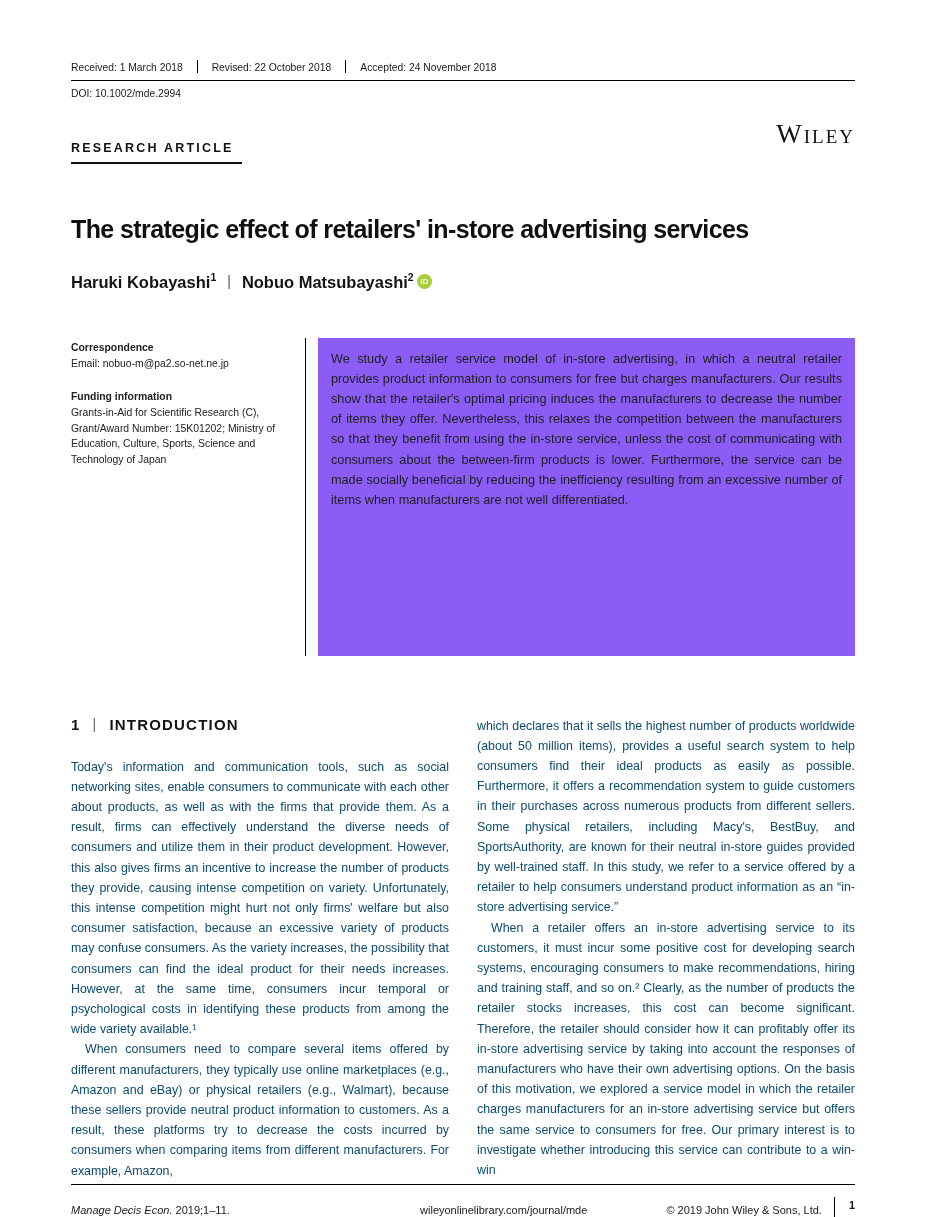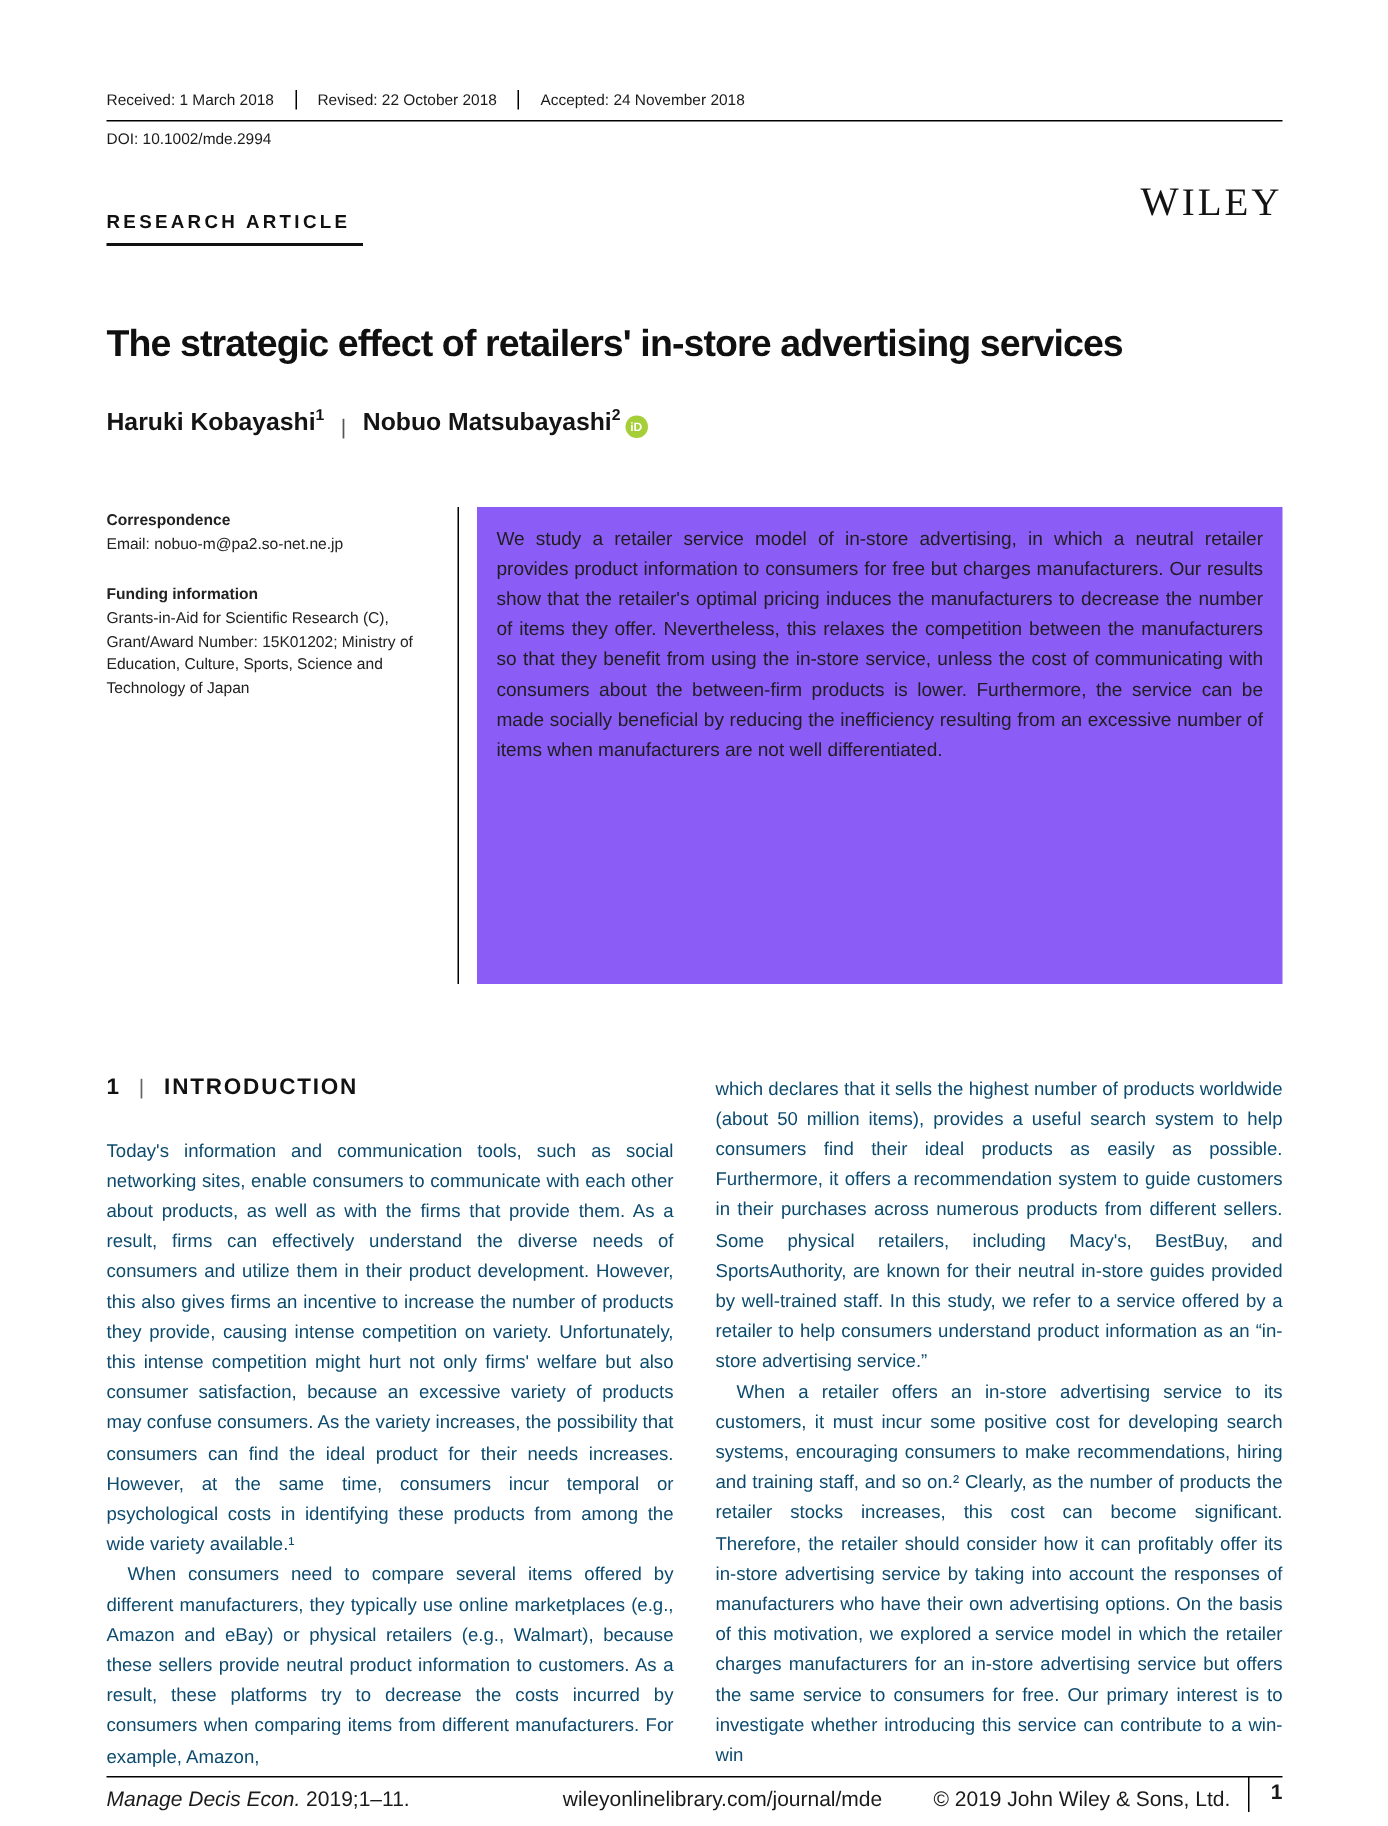--- a/index.html
+++ b/index.html
@@ -53,7 +53,7 @@
     position: absolute;
     right: 0; top: -6px;
     font-family: "Liberation Serif", serif;
-    font-size: 26px;
+    font-size: 19px;
     letter-spacing: 2px;
     color: #131313;
   }

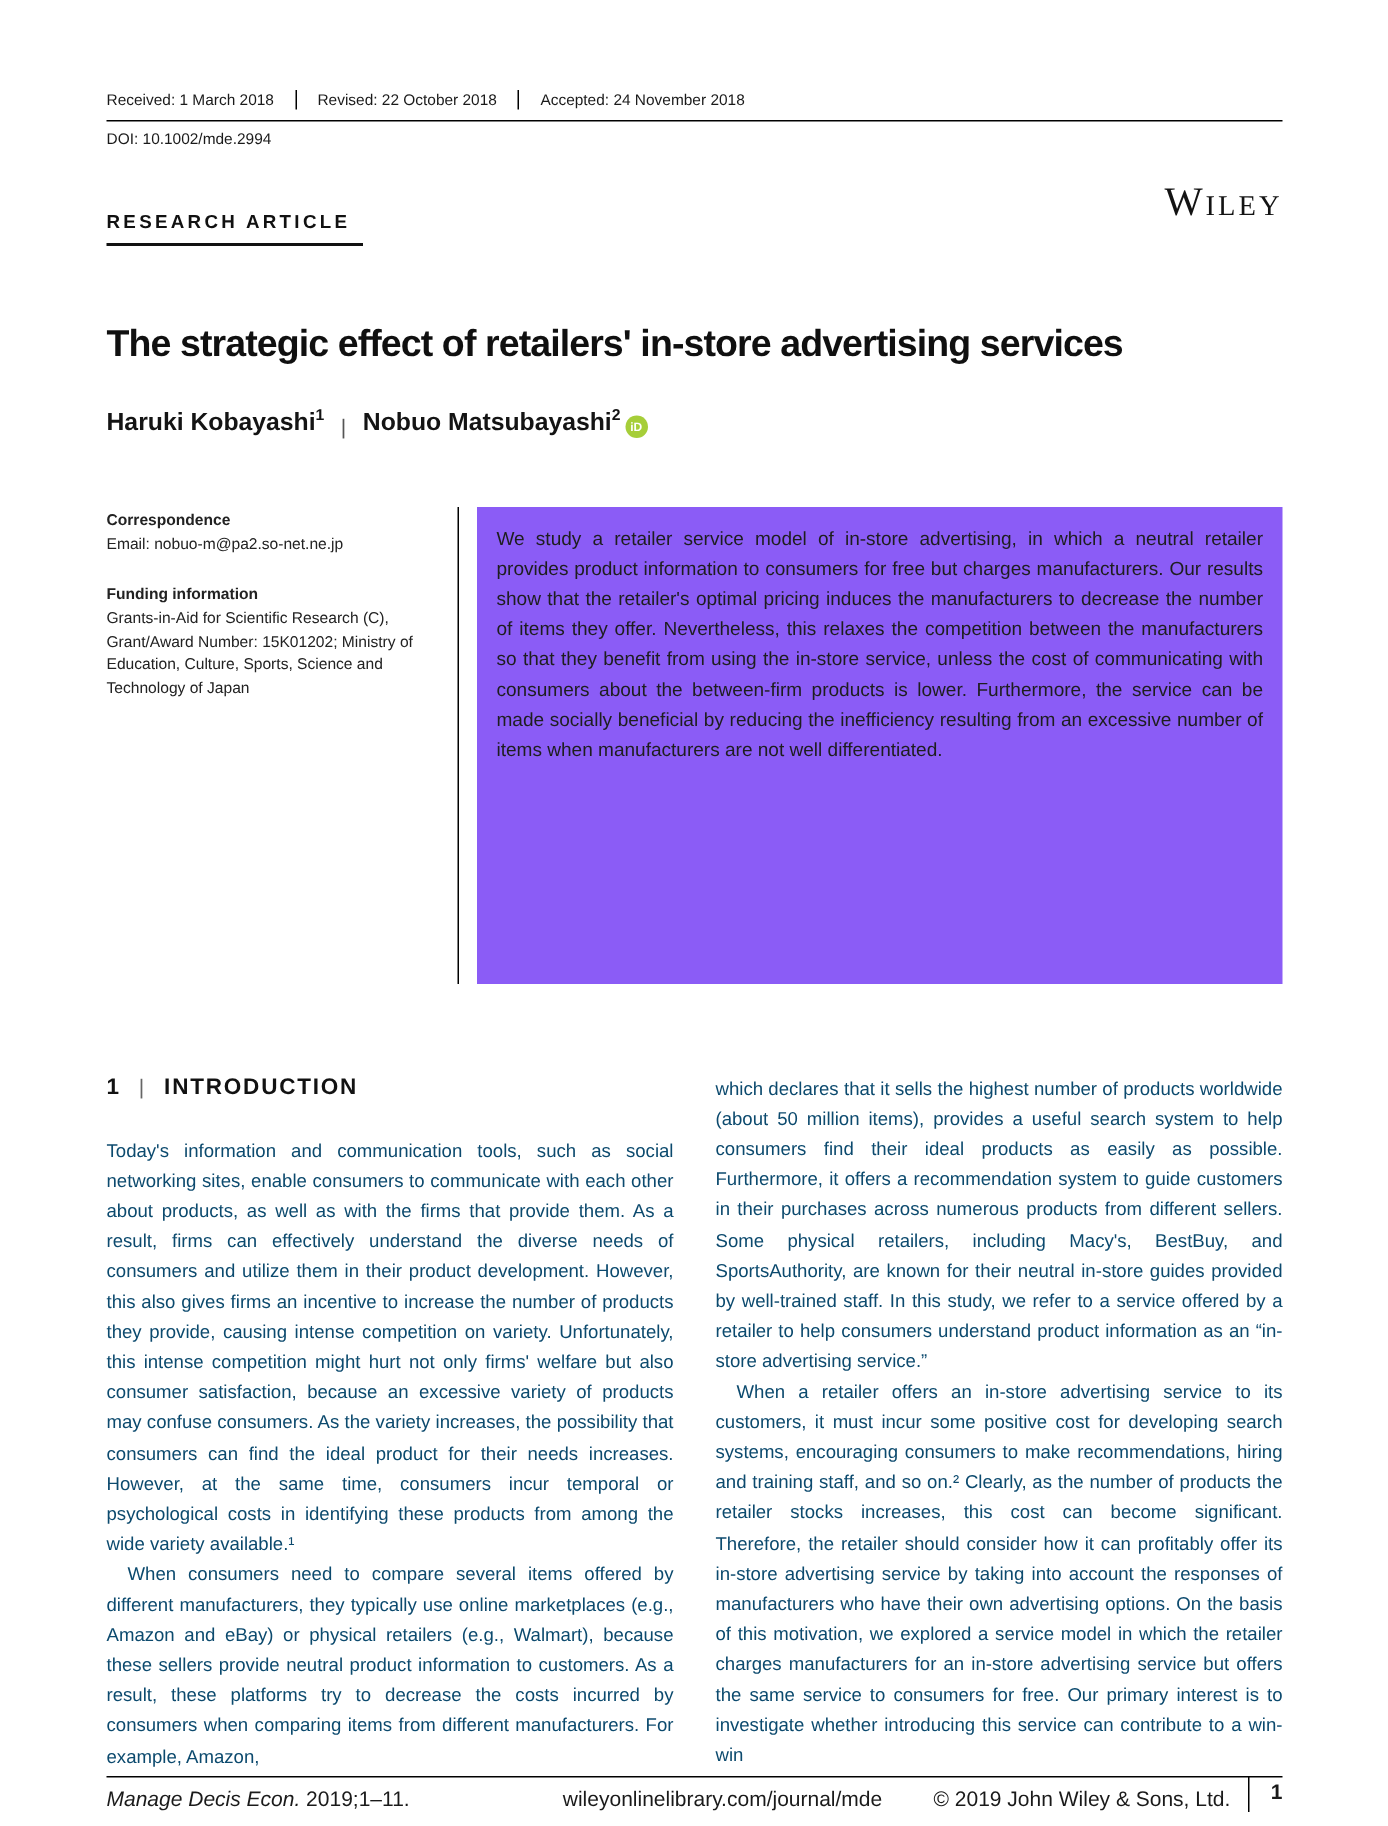--- a/index.html
+++ b/index.html
@@ -77,7 +77,7 @@
     font-weight: bold;
     color: #141414;
     display: flex;
-    align-items: flex-end;
+    align-items: center;
   }
   .authors-row sup { font-size: 10.5px; font-weight: bold; }
   .author-sep { font-weight: 400; color: #555; margin: 0 11px; font-size: 14px; }

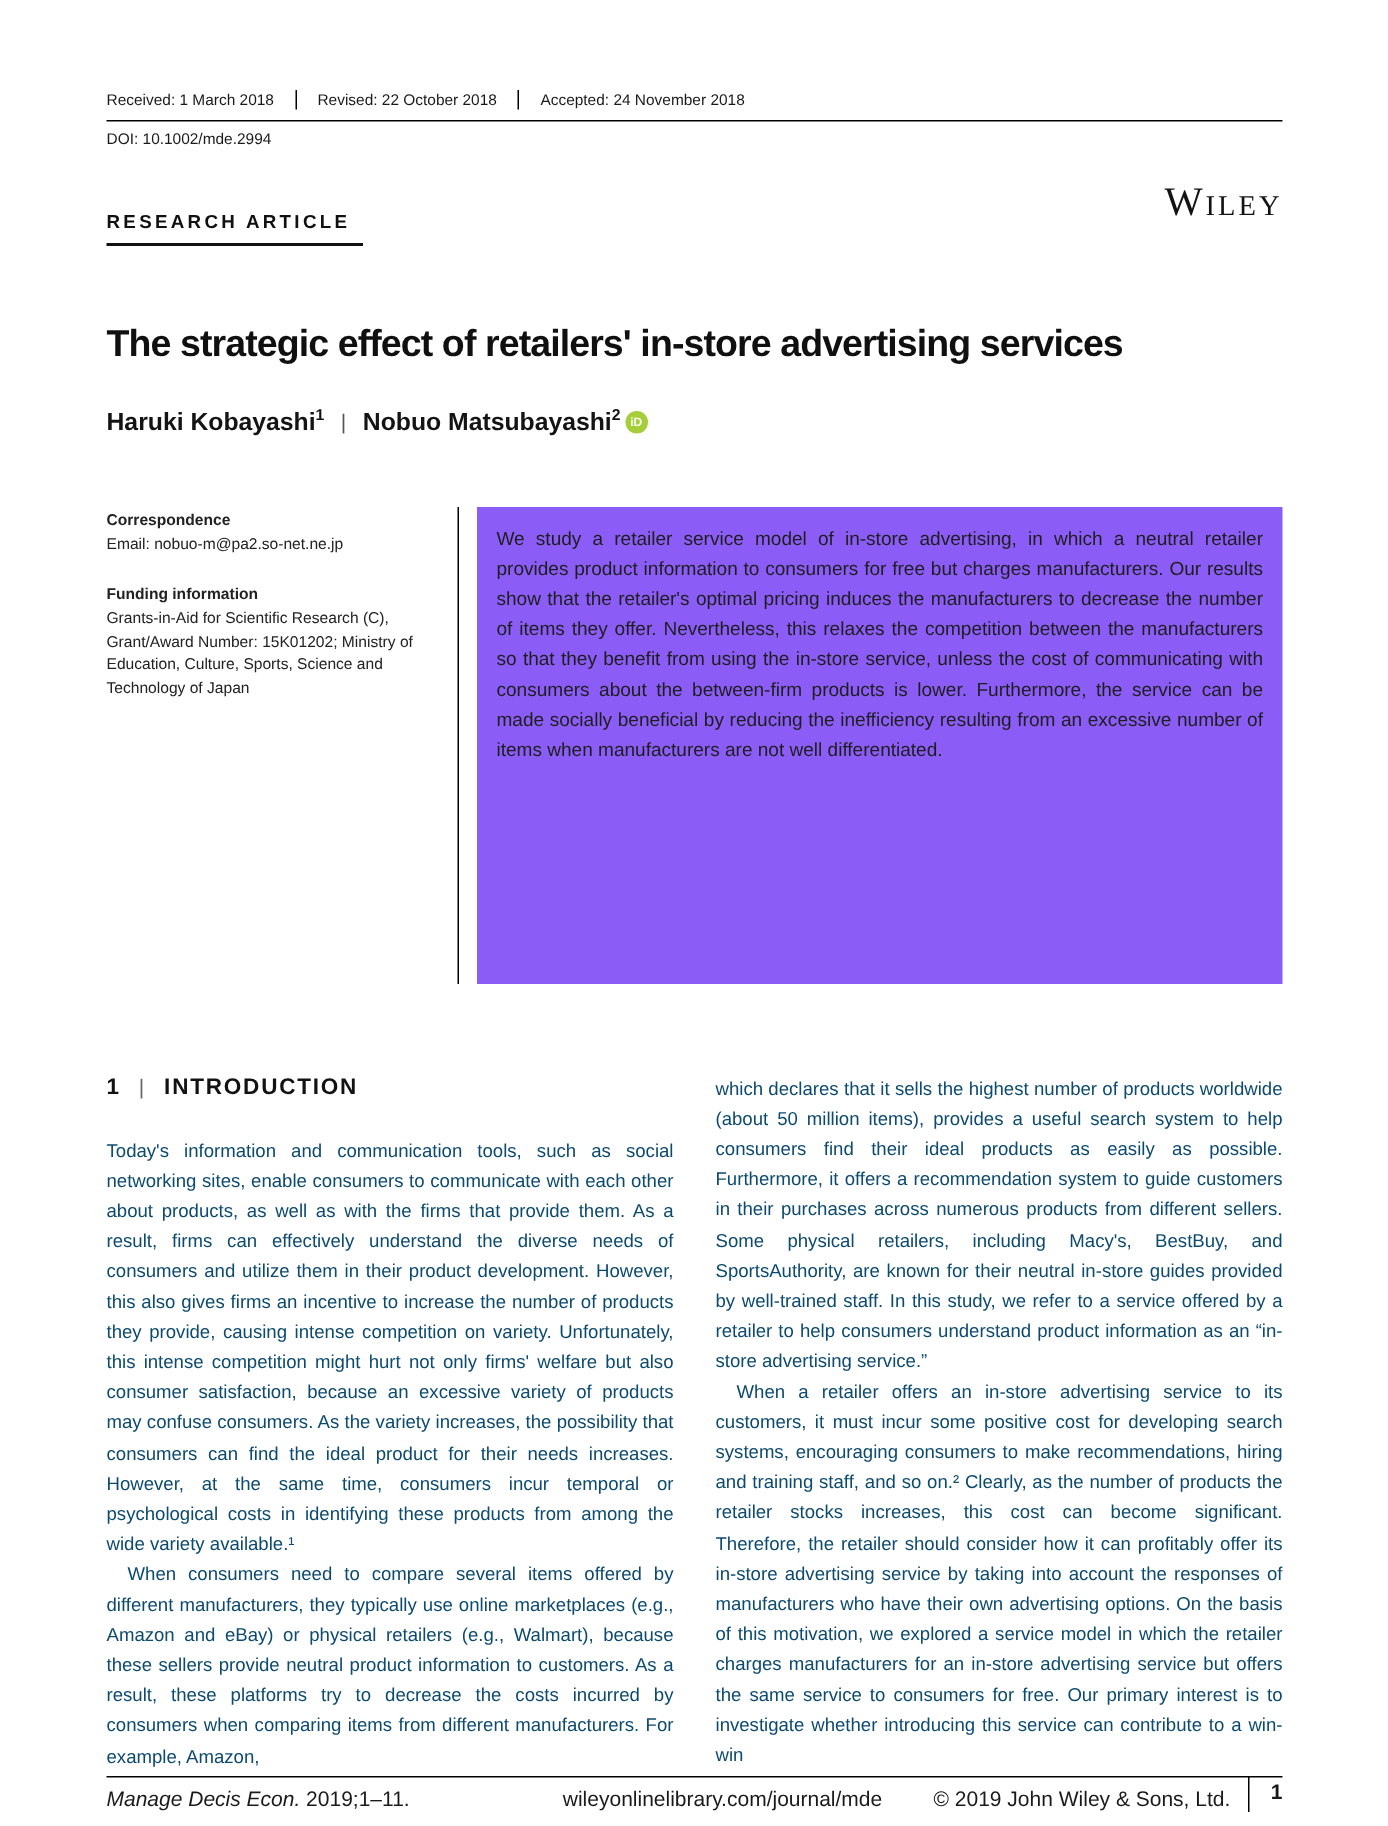--- a/index.html
+++ b/index.html
@@ -152,10 +152,10 @@
     left: 71px; right: 70px;
     top: 1166px;
     border-top: 1px solid #000;
-    padding-top: 6px;
+    padding-top: 19px;
     display: flex;
     align-items: flex-start;
-    font-size: 14px;
+    font-size: 11px;
     color: #1a1a1a;
   }
   .footer .f-left { width: 270px; }

